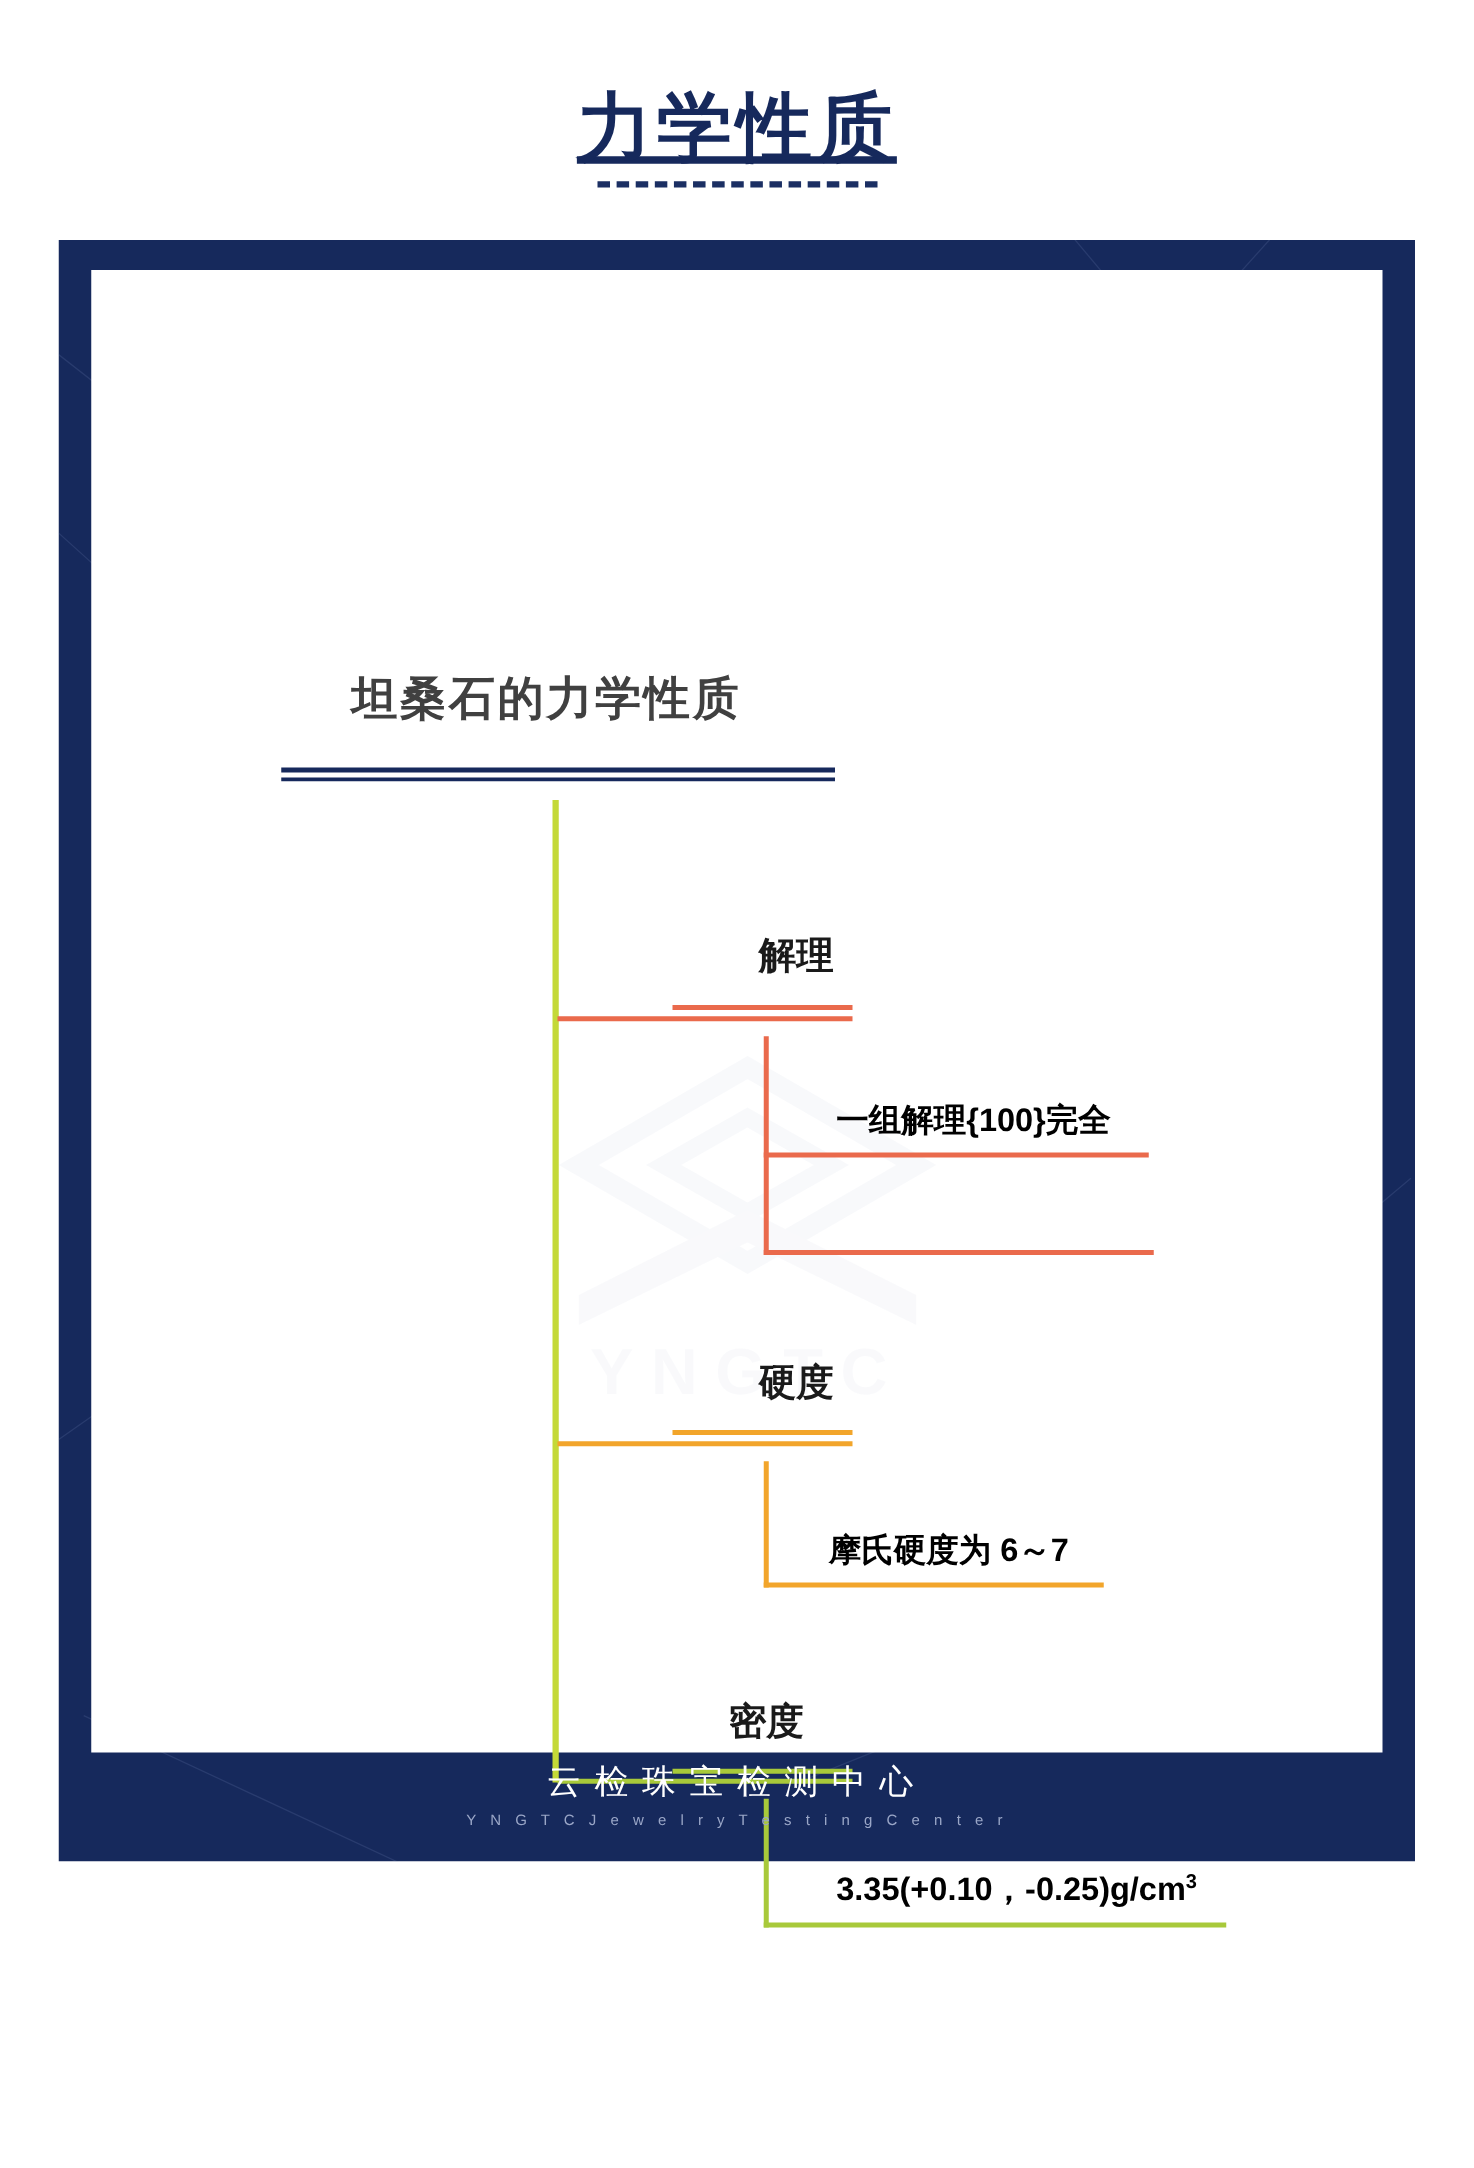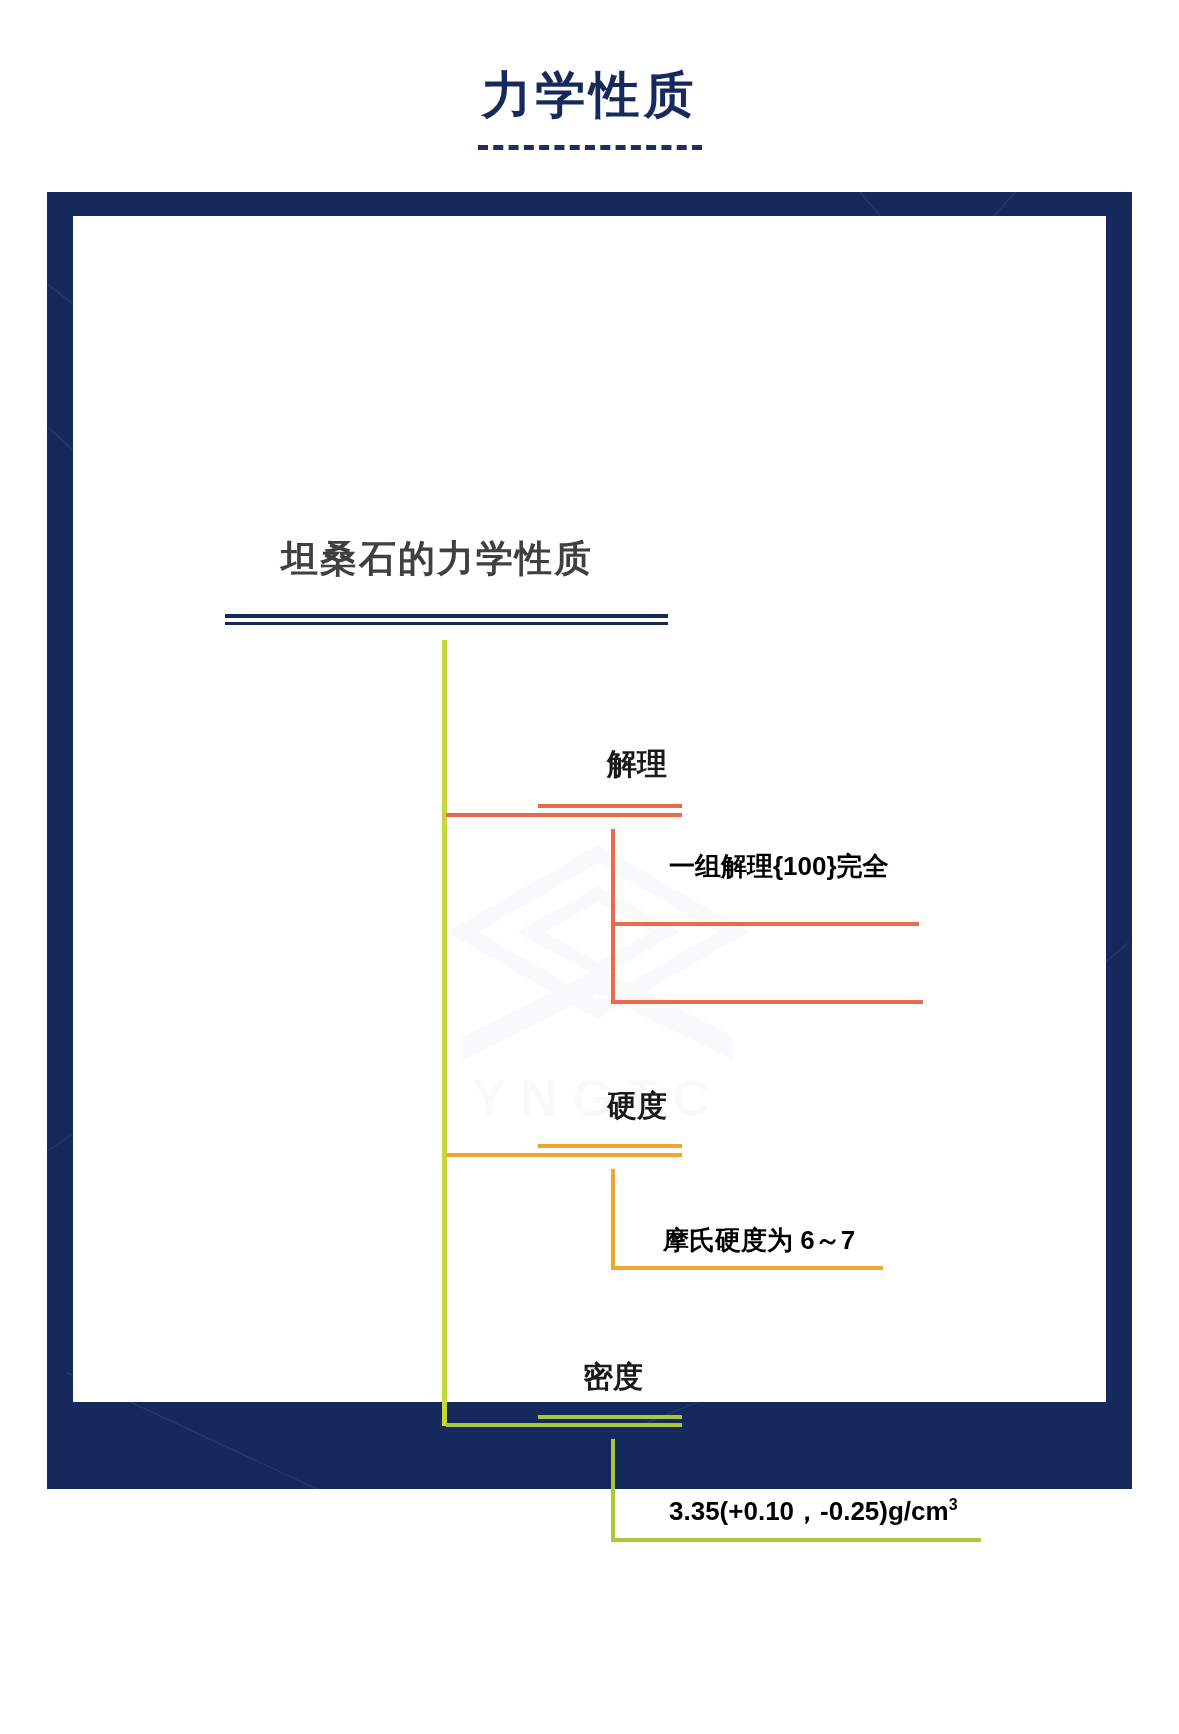--- a/index.html
+++ b/index.html
@@ -22,10 +22,11 @@
     left: 0;
     width: 1179px;
     text-align: center;
-    font-size: 50px;
+    font-size: 60px;
     font-weight: 700;
     letter-spacing: 4px;
     color: #16295c;
+    text-decoration: underline;
   }
   .title-rule {
     position: absolute;

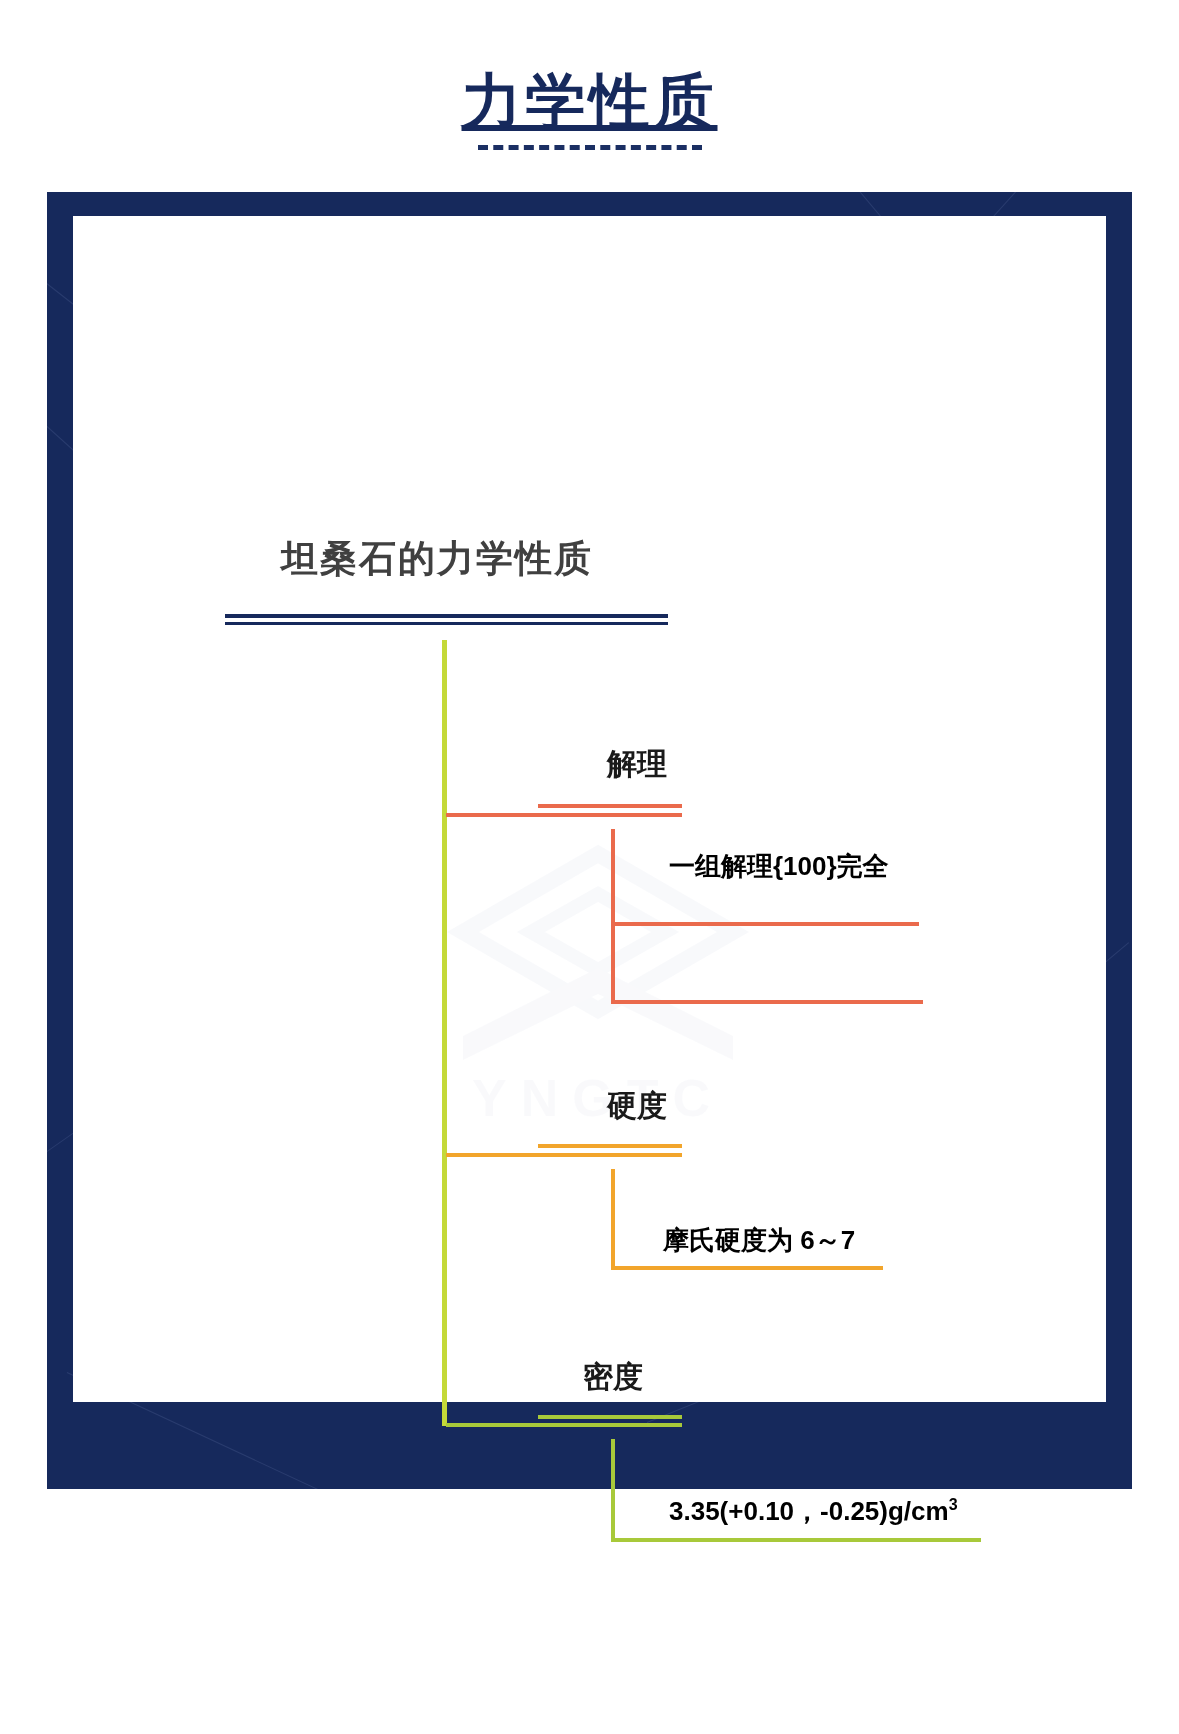--- a/index.html
+++ b/index.html
@@ -220,7 +220,7 @@
 
     <div class="vstem" style="left:538px; top:613px; height:175px; background:#ea6a4c;"></div>
 
-    <div class="leaf-label red" style="left:596px; top:633px;">一组解理{100}完全</div>
+    <div class="leaf-label red" style="left:596px; top:663px;">一组解理{100}完全</div>
     <div class="underline" style="left:538px; top:706px; width:308px; background:#ea6a4c;"></div>
 
     <div class="underline" style="left:538px; top:784px; width:312px; background:#ea6a4c;"></div>

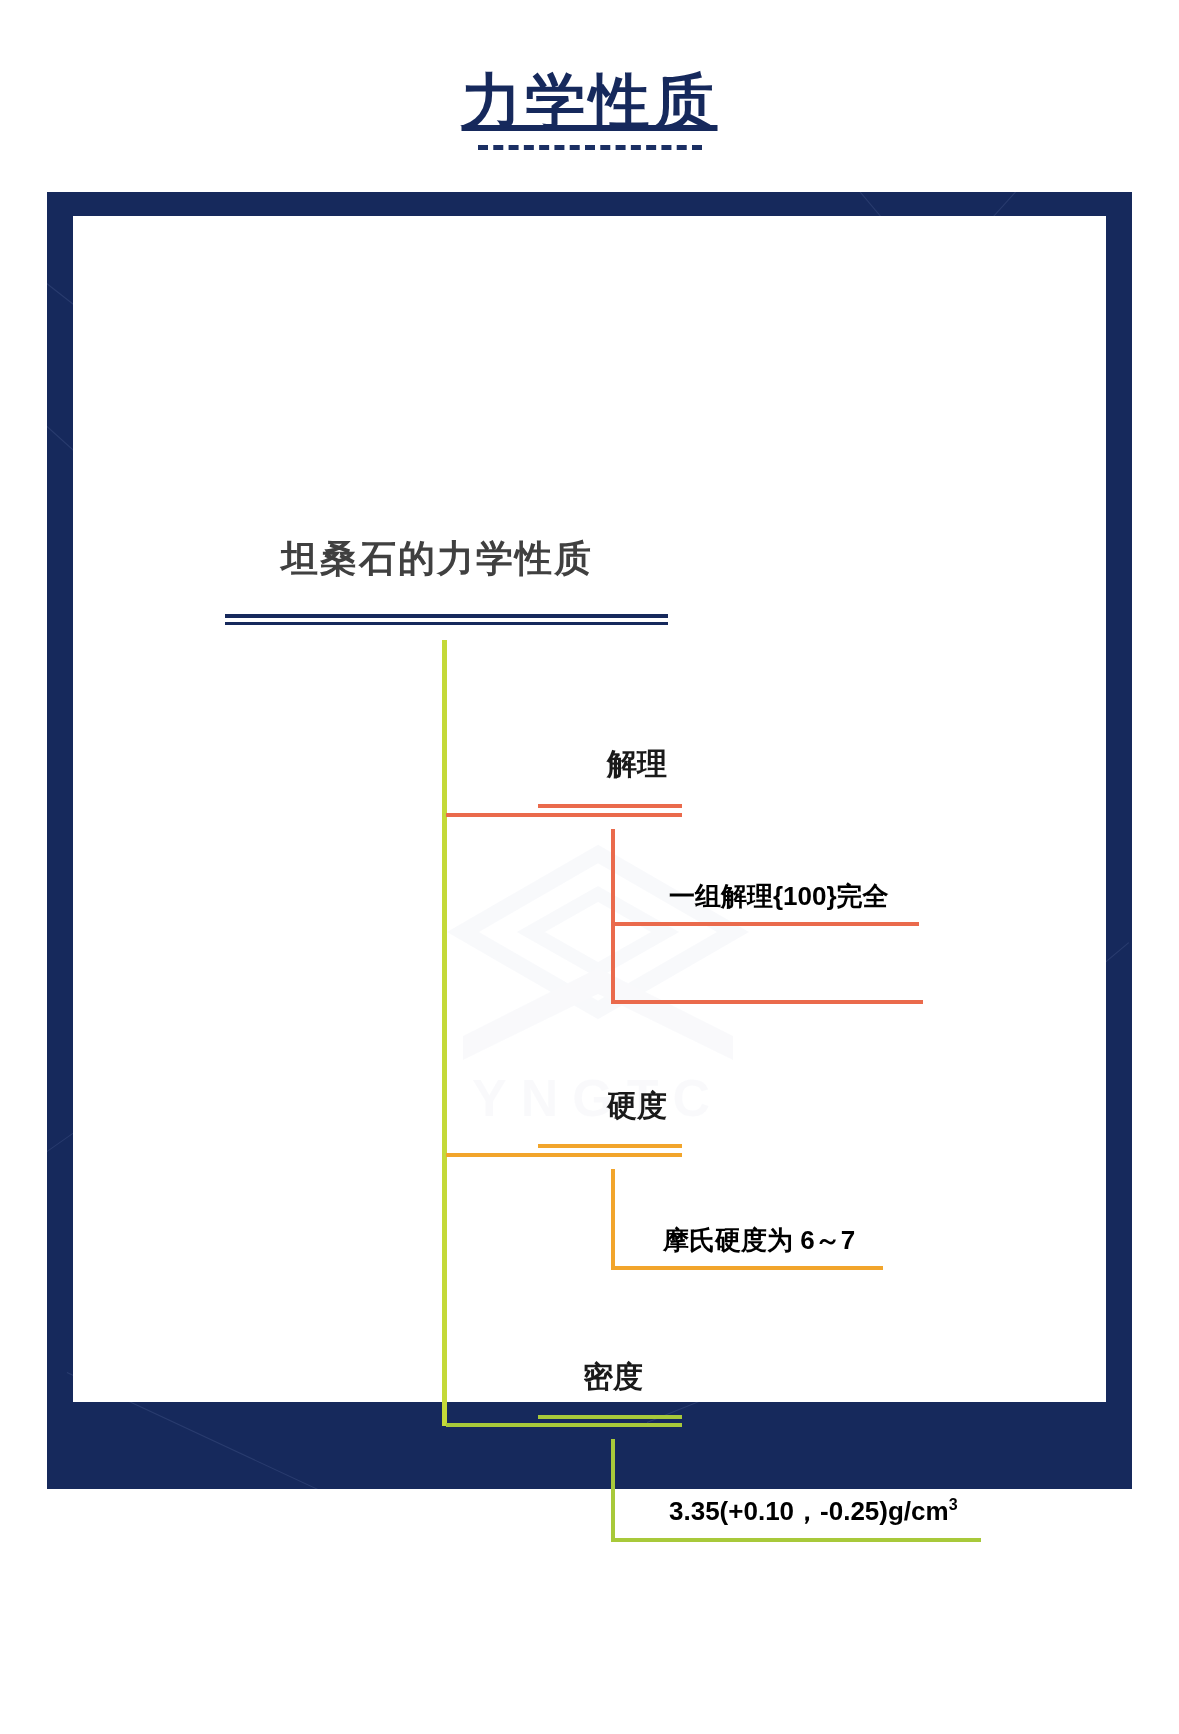--- a/index.html
+++ b/index.html
@@ -247,6 +247,10 @@
 
   </div>
 
+  <div class="footer">
+    <div class="footer-cn">云检珠宝检测中心</div>
+    <div class="footer-en">Y N G T C   J e w e l r y   T e s t i n g   C e n t e r</div>
+  </div>
 
 </div>
 

